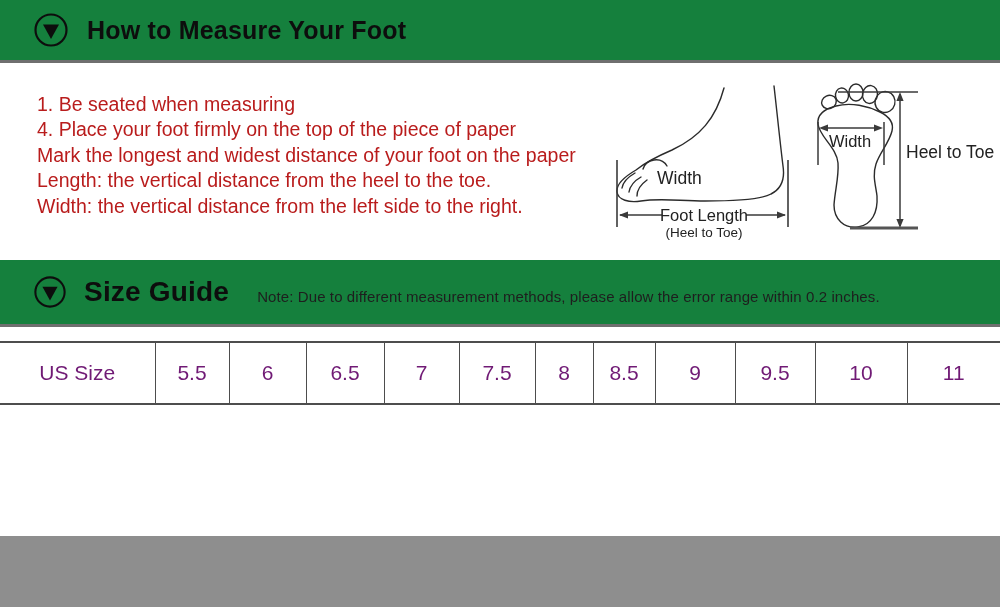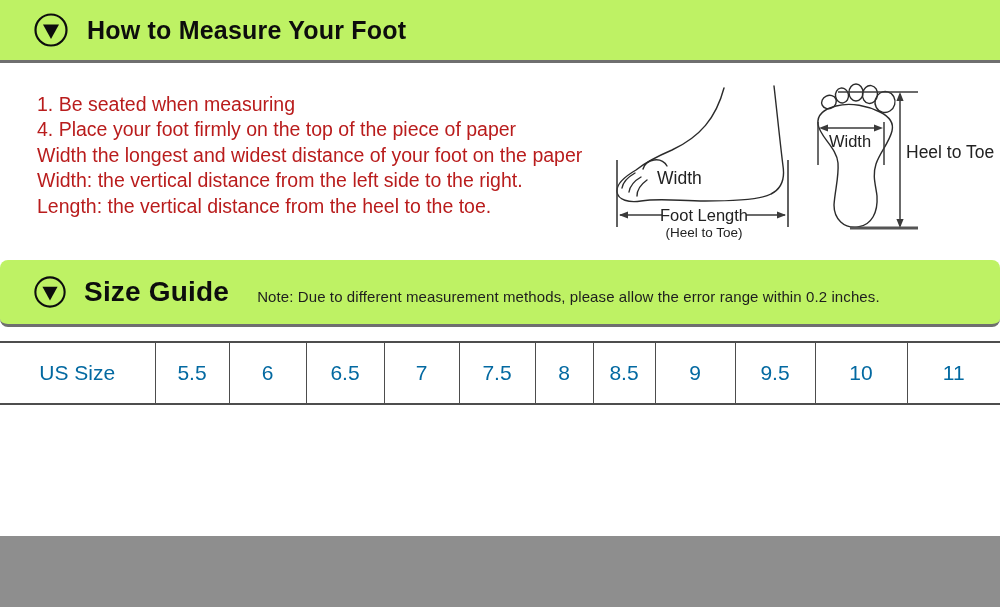--- a/index.html
+++ b/index.html
@@ -5,7 +5,7 @@
   html,body{margin:0;padding:0;background:#ffffff;}
   .page{position:relative;width:1000px;height:607px;background:#ffffff;overflow:hidden;
         font-family:"Liberation Sans", sans-serif;color:#111;}
-  .bar{position:absolute;left:0;right:0;background:#bef264;border-bottom:3px solid #6f6f6f;
+  .bar{position:absolute;left:0;right:0;background:#15803d;border-bottom:3px solid #6f6f6f;
        display:flex;align-items:center;}
   .bar1{top:0;height:60px;}
   .bar2{top:260px;height:64px;border-radius:8px;}

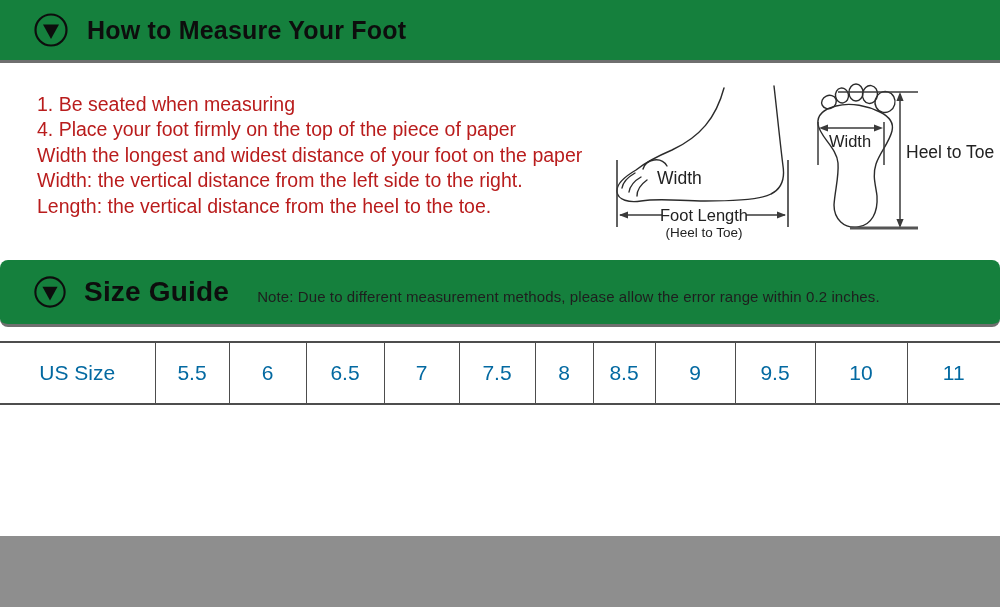--- a/index.html
+++ b/index.html
@@ -46,7 +46,7 @@
   <div class="instructions">
     <div>1. Be seated when measuring</div>
     <div>4. Place your foot firmly on the top of the piece of paper</div>
-    <div>Width the longest and widest distance of your foot on the paper</div>
+    <div>Mark the longest and widest distance of your foot on the paper</div>
     <div>Width: the vertical distance from the left side to the right.</div>
     <div>Length: the vertical distance from the heel to the toe.</div>
   </div>

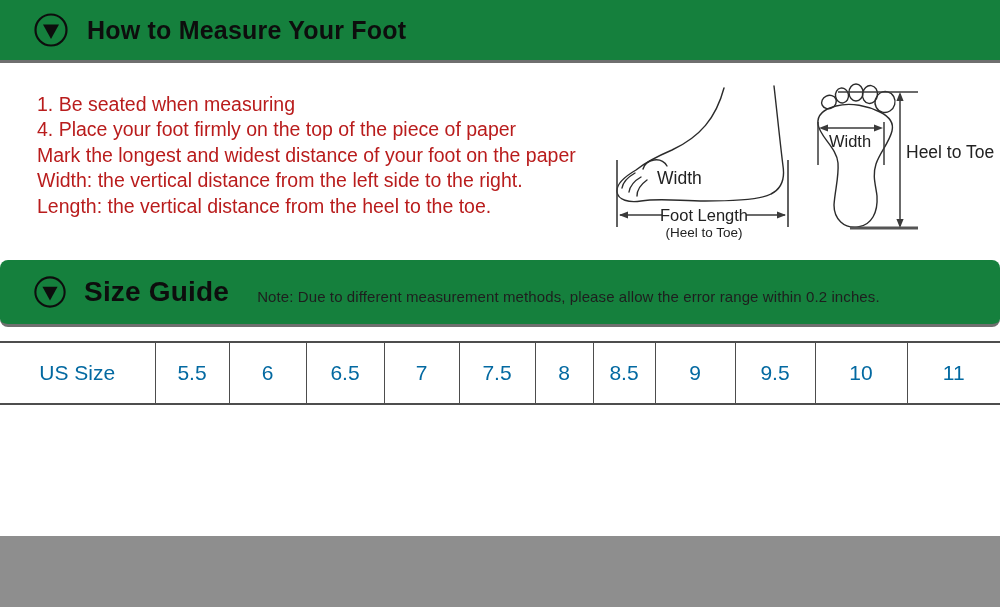--- a/index.html
+++ b/index.html
@@ -47,8 +47,8 @@
     <div>1. Be seated when measuring</div>
     <div>4. Place your foot firmly on the top of the piece of paper</div>
     <div>Mark the longest and widest distance of your foot on the paper</div>
+    <div>Length: the vertical distance from the heel to the toe.</div>
     <div>Width: the vertical distance from the left side to the right.</div>
-    <div>Length: the vertical distance from the heel to the toe.</div>
   </div>
 
   <div class="diagram diag-side">

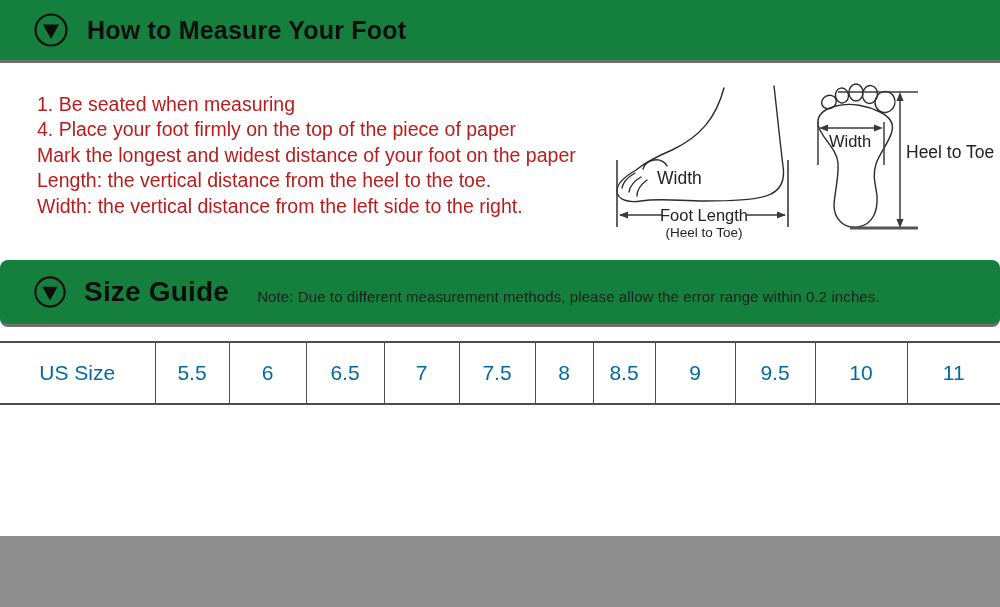--- a/index.html
+++ b/index.html
@@ -8,7 +8,7 @@
   .bar{position:absolute;left:0;right:0;background:#15803d;border-bottom:3px solid #6f6f6f;
        display:flex;align-items:center;}
   .bar1{top:0;height:60px;}
-  .bar2{top:260px;height:64px;border-radius:8px;}
+  .bar2{top:260px;height:64px;}
   .bar .icon{margin-left:33px;flex:0 0 auto;display:flex;align-items:center;}
   .bar h1{font-size:25px;font-weight:bold;margin:0 0 0 18px;color:#0d0d0d;letter-spacing:.2px;}
   .bar2 h1{font-size:28px;margin-left:17px;}

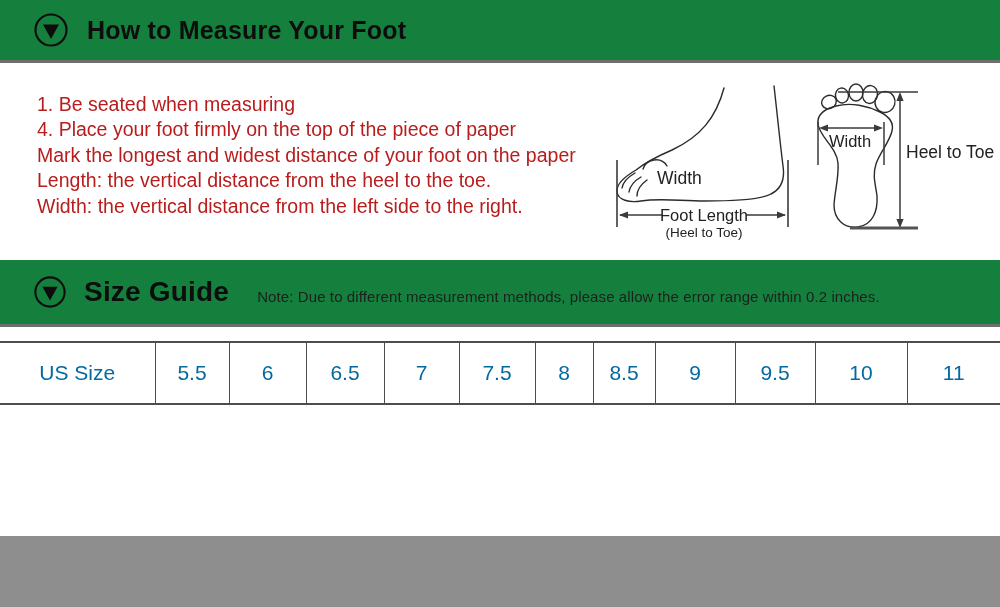--- a/index.html
+++ b/index.html
@@ -23,7 +23,7 @@
              table-layout:fixed;border-top:2px solid #4d4d4d;}
   table.size tr{height:62px;border-bottom:2px solid #4d4d4d;}
   table.size td{border-left:1px solid #4d4d4d;text-align:center;vertical-align:middle;
-                font-size:21px;color:#0369a1;padding:0;}
+                font-size:21px;color:#701a75;padding:0;}
   table.size td:first-child{border-left:none;}
   .squeeze{letter-spacing:-1.3px;display:inline-block;transform:scaleX(.93);}
   .footer-bar{position:absolute;left:0;right:0;top:536px;height:71px;background:#8e8e8e;}

